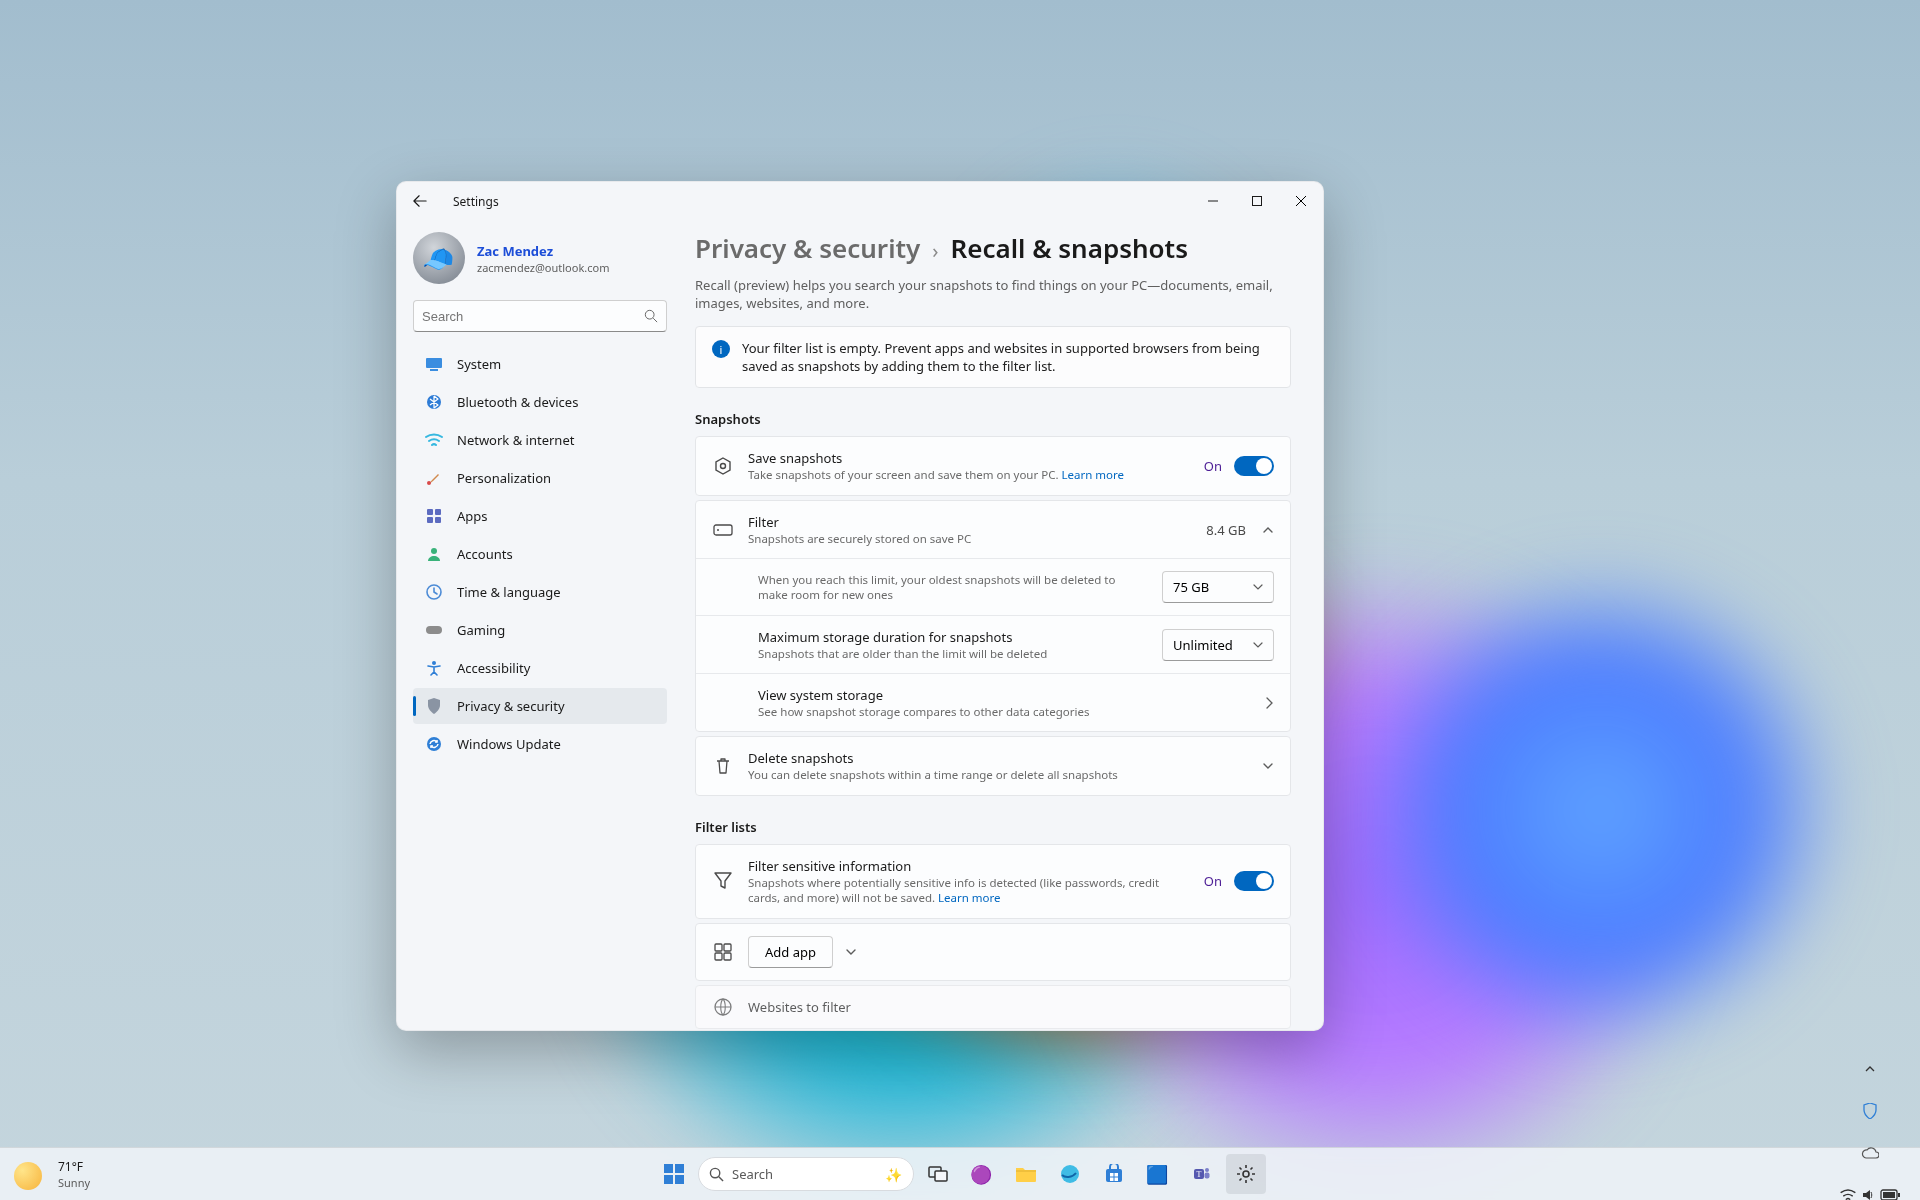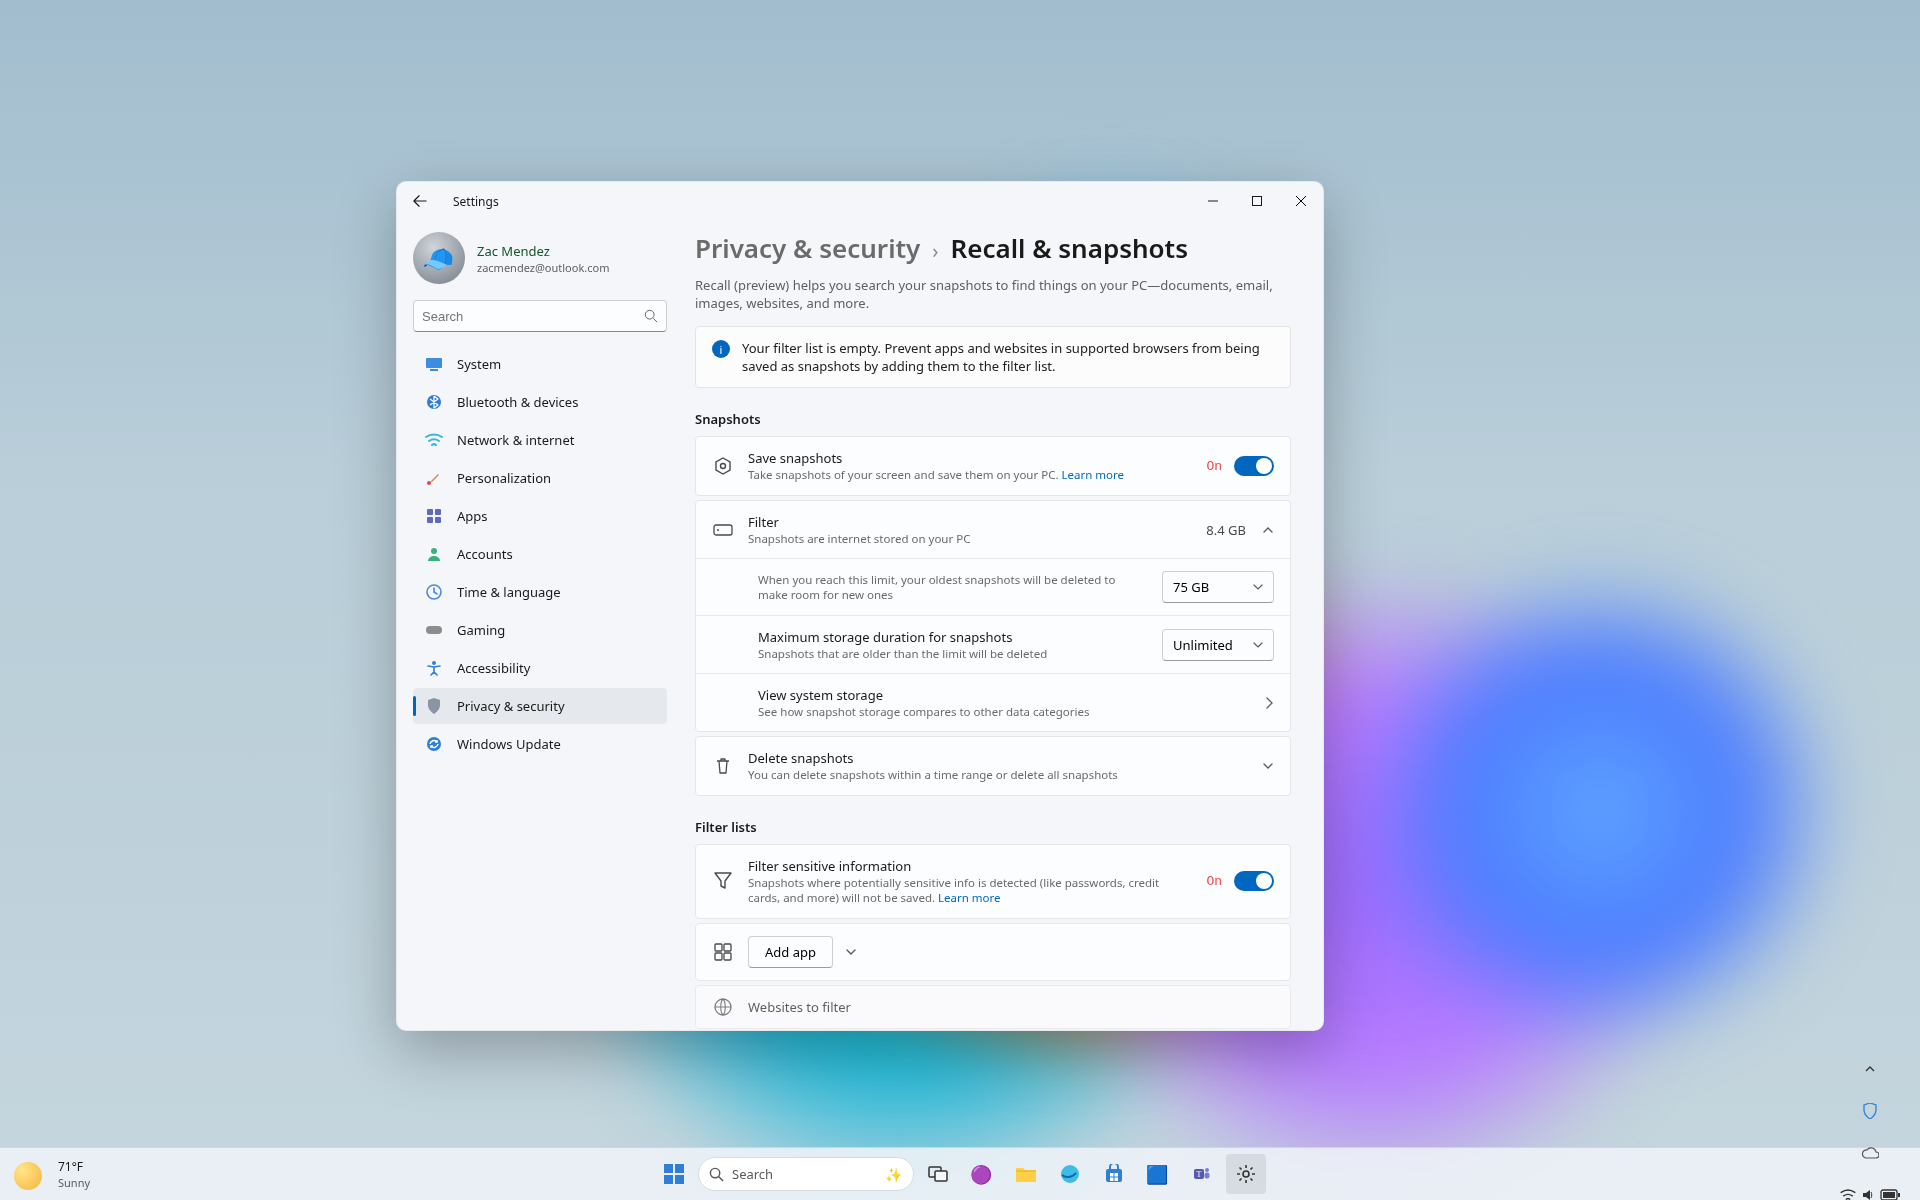--- a/index.html
+++ b/index.html
@@ -40,7 +40,7 @@
   .sidebar { width: 292px; padding: 6px 10px 10px 16px; display:flex; flex-direction:column; }
   .profile { display:flex; align-items:center; gap: 12px; padding: 6px 4px 14px 0; }
   .avatar { width: 52px; height: 52px; border-radius: 50%; background: radial-gradient(circle at 40% 30%, #d1d5da, #737b86); display:flex; align-items:center; justify-content:center; font-size: 26px; }
-  .profile .name { font-size: 13px; font-weight: 400; color: #14532d; }
+  .profile .name { font-size: 13px; font-weight: 700; color: #1d4ed8; }
   .profile .email { font-size: 11px; color: #606060; }
 
   .search {

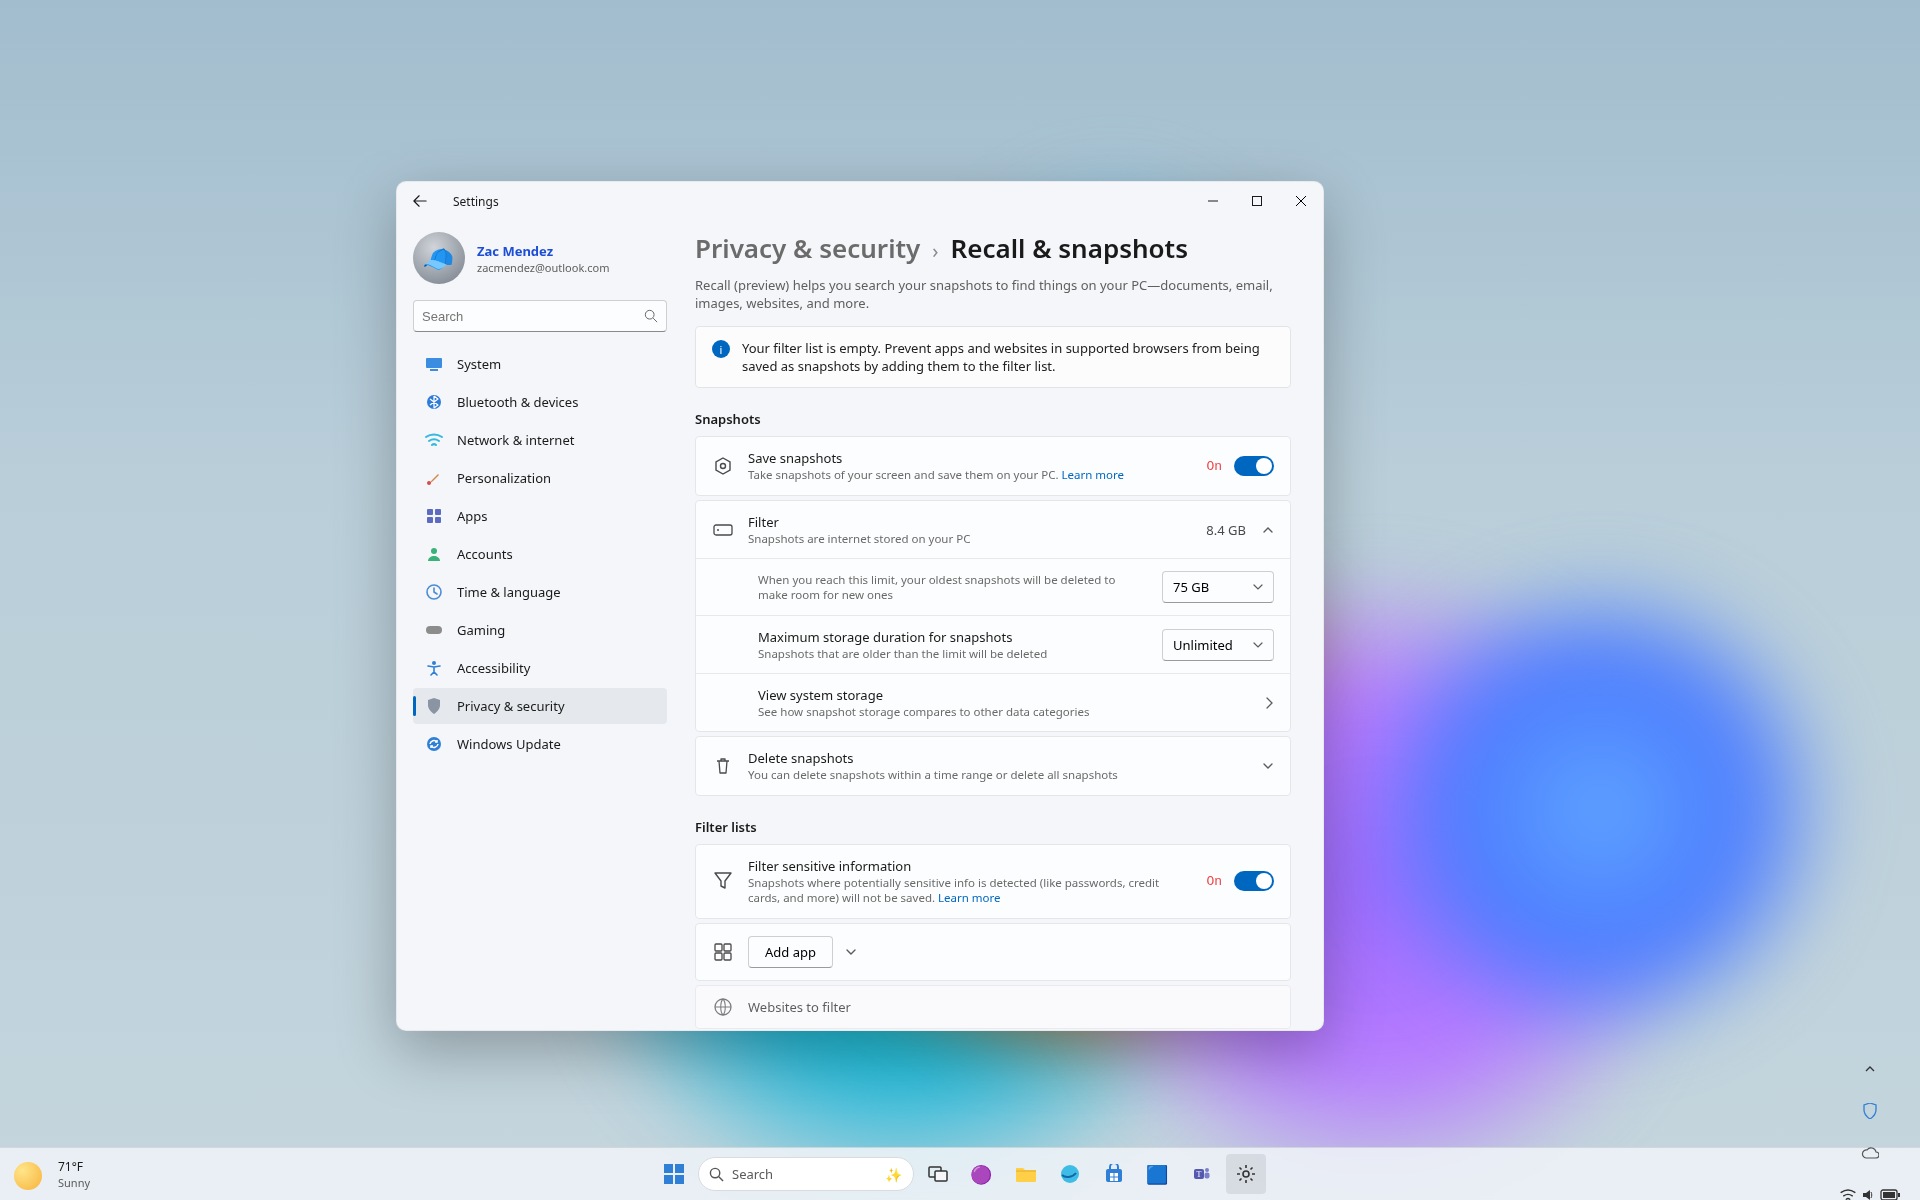--- a/index.html
+++ b/index.html
@@ -79,7 +79,7 @@
   .row .labels .s { font-size: 11.5px; color:#6a6a6a; line-height:1.35; }
   .row .labels .s a { color:#0067c0; text-decoration:none; }
   .row .controls { display:flex; align-items:center; gap: 12px; }
-  .toggle-label { font-size: 13px; color:#ef4444;font-family:Liberation Mono, monospace; }
+  .toggle-label { font-size: 13px; color:#4c1d95; }
   .toggle {
     width: 40px; height: 20px; border-radius: 10px; background:#0067c0; position:relative; cursor:pointer;
   }

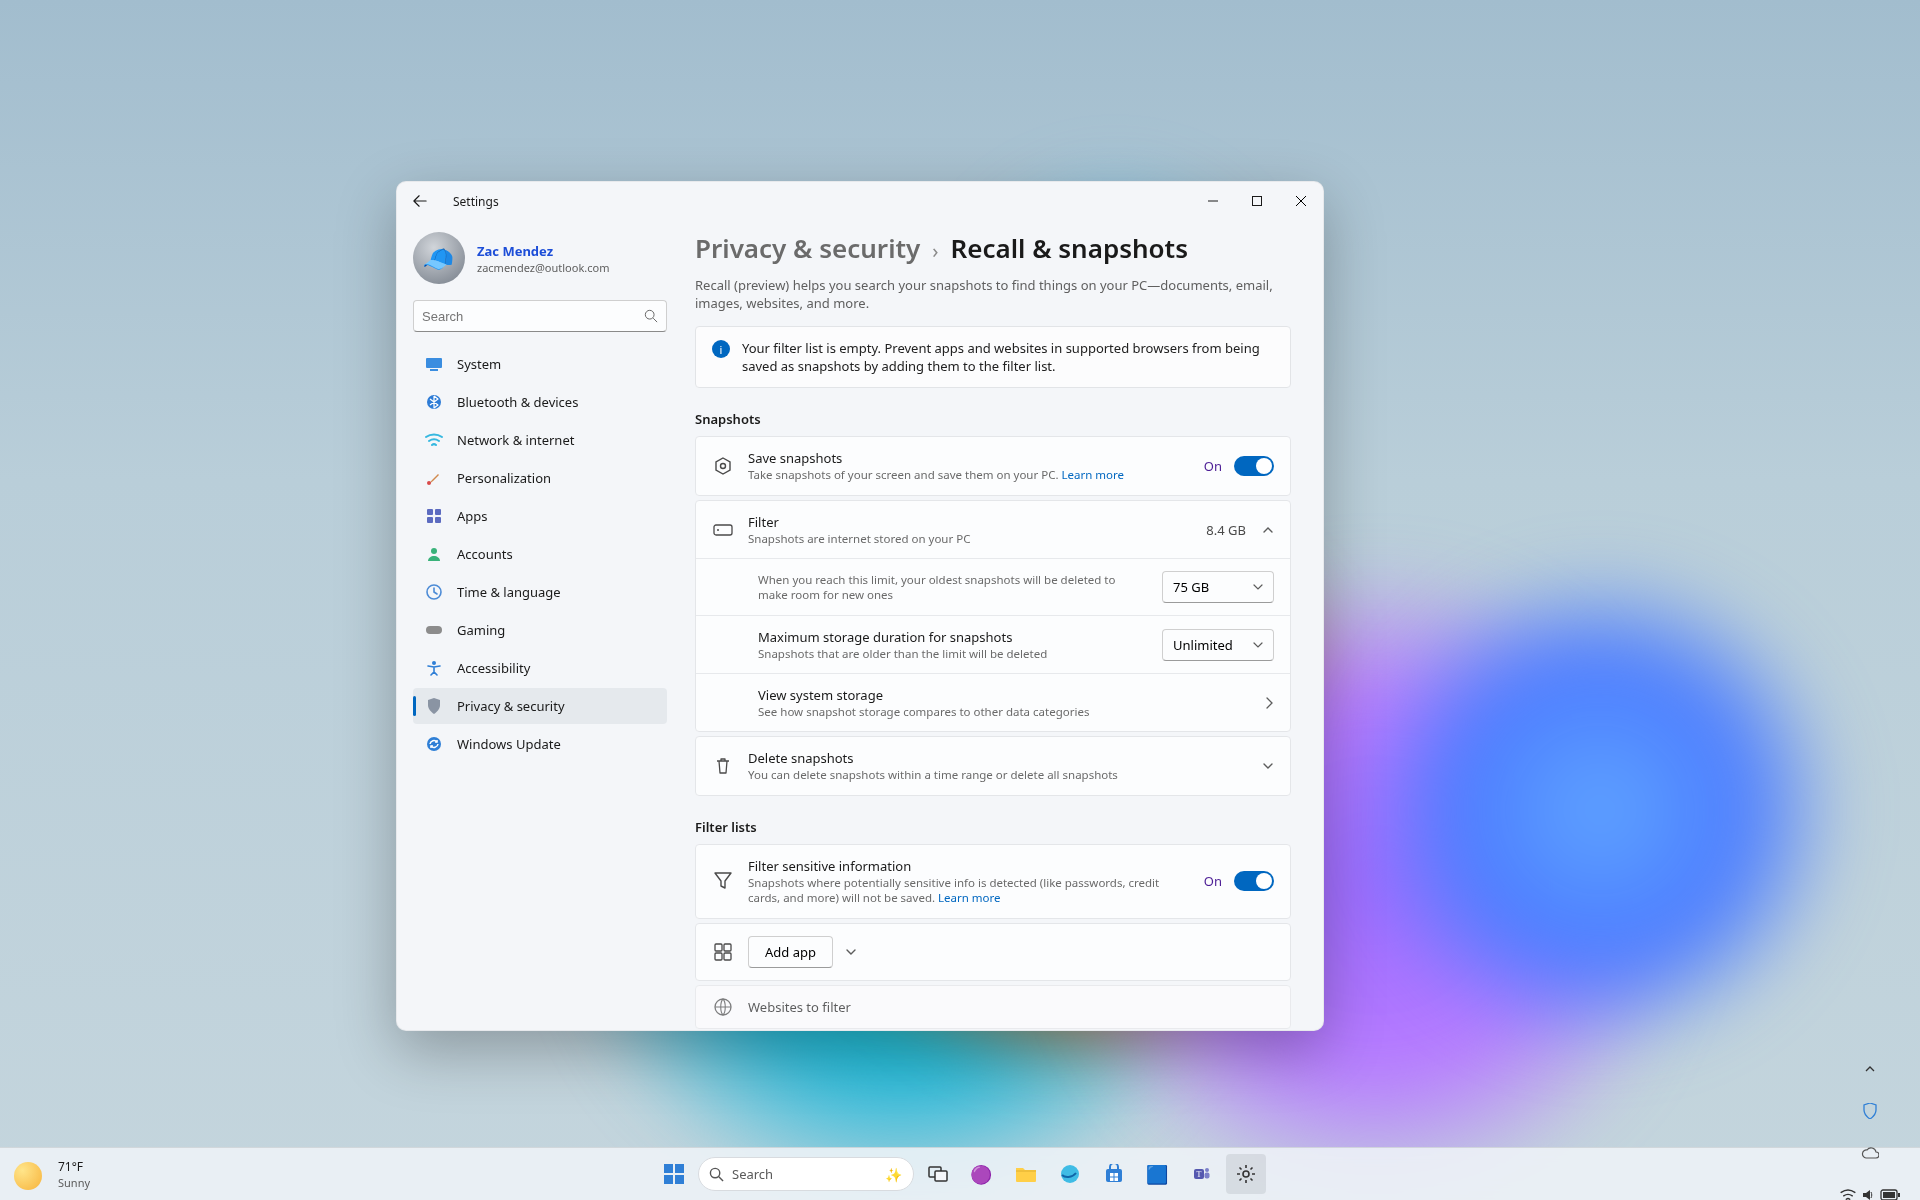--- a/index.html
+++ b/index.html
@@ -320,7 +320,7 @@
           </div>
           <div class="labels">
             <div class="t">Filter</div>
-            <div class="s">Snapshots are internet stored on your PC</div>
+            <div class="s">Snapshots are securely stored on save PC</div>
           </div>
           <div class="controls">
             <span class="expander-value">8.4 GB</span>

